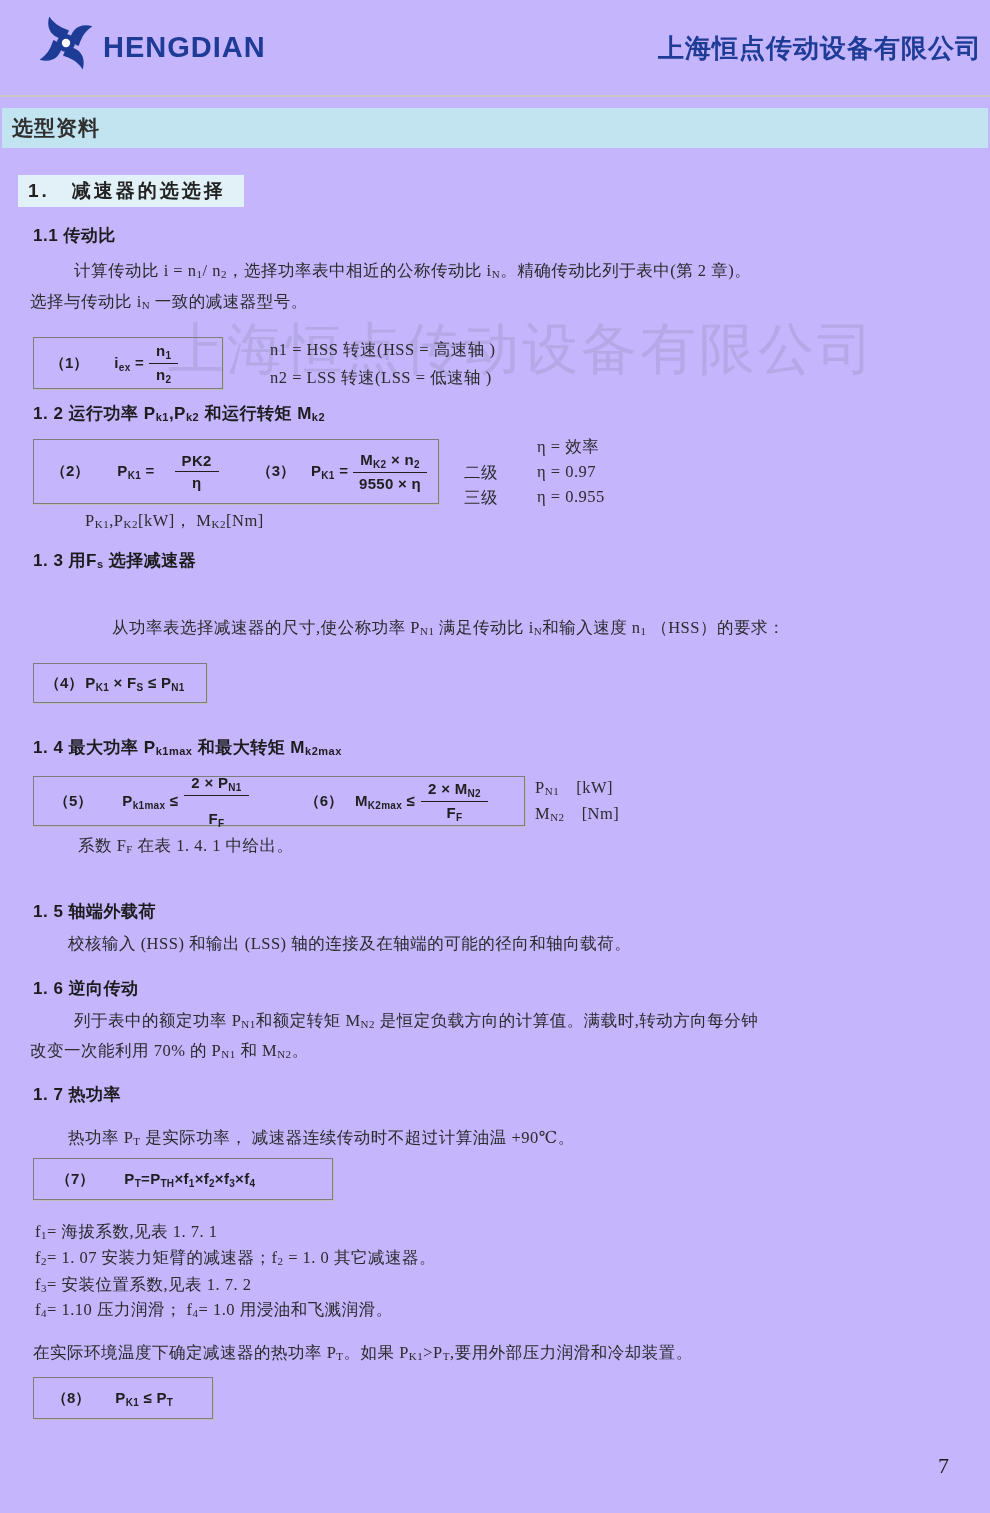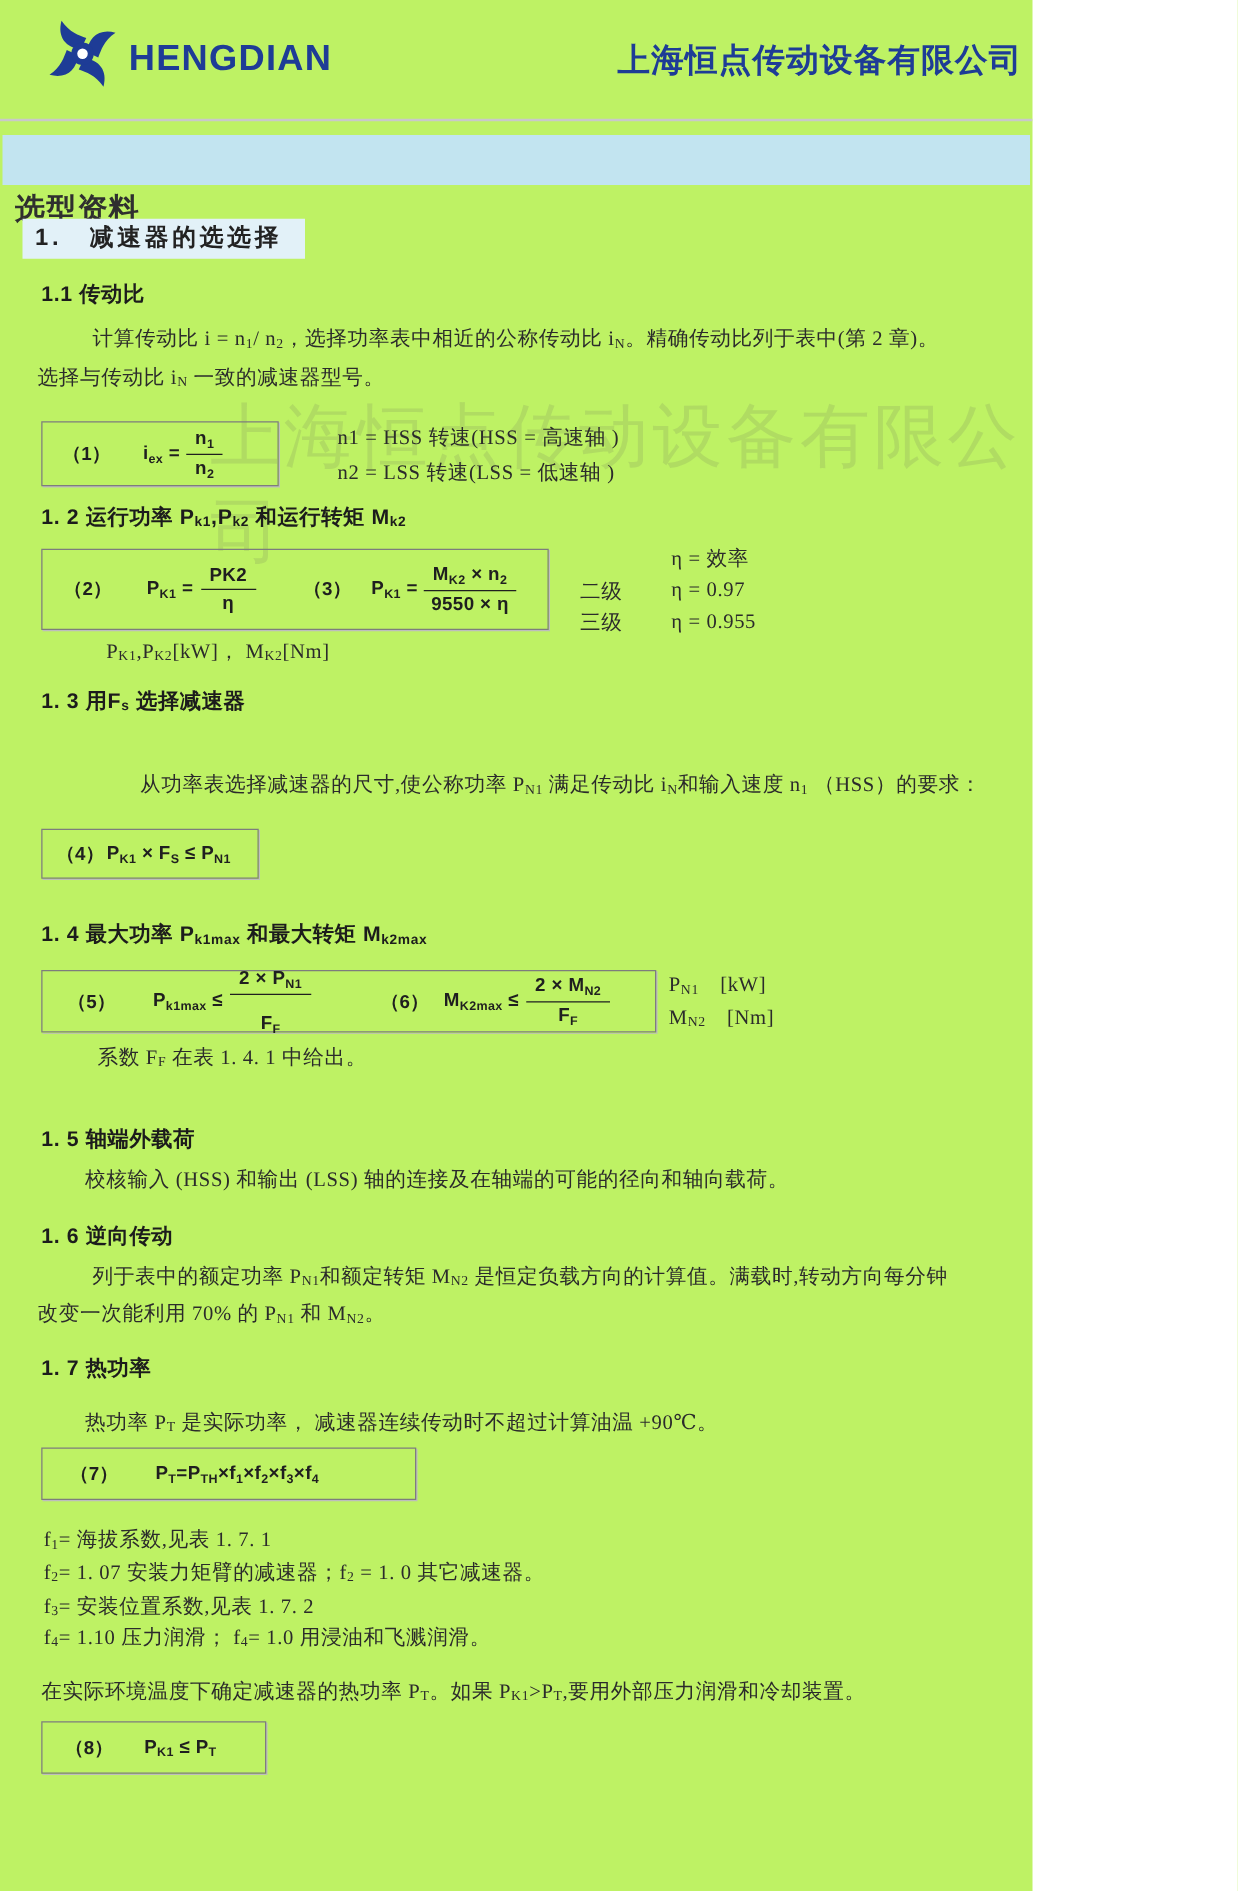--- a/index.html
+++ b/index.html
@@ -3,7 +3,7 @@
 <meta charset="utf-8">
 <style>
   html,body{margin:0;padding:0;background:#ffffff;}
-  .page{position:relative;width:826px;height:1513px;background:#bef264;overflow:hidden;
+  .page{position:relative;width:990px;height:1513px;background:#c4b5fd;overflow:hidden;
         font-family:"Liberation Serif","DejaVu Serif",serif;color:#2b2b2b;}
   .abs{position:absolute;white-space:nowrap;}
   

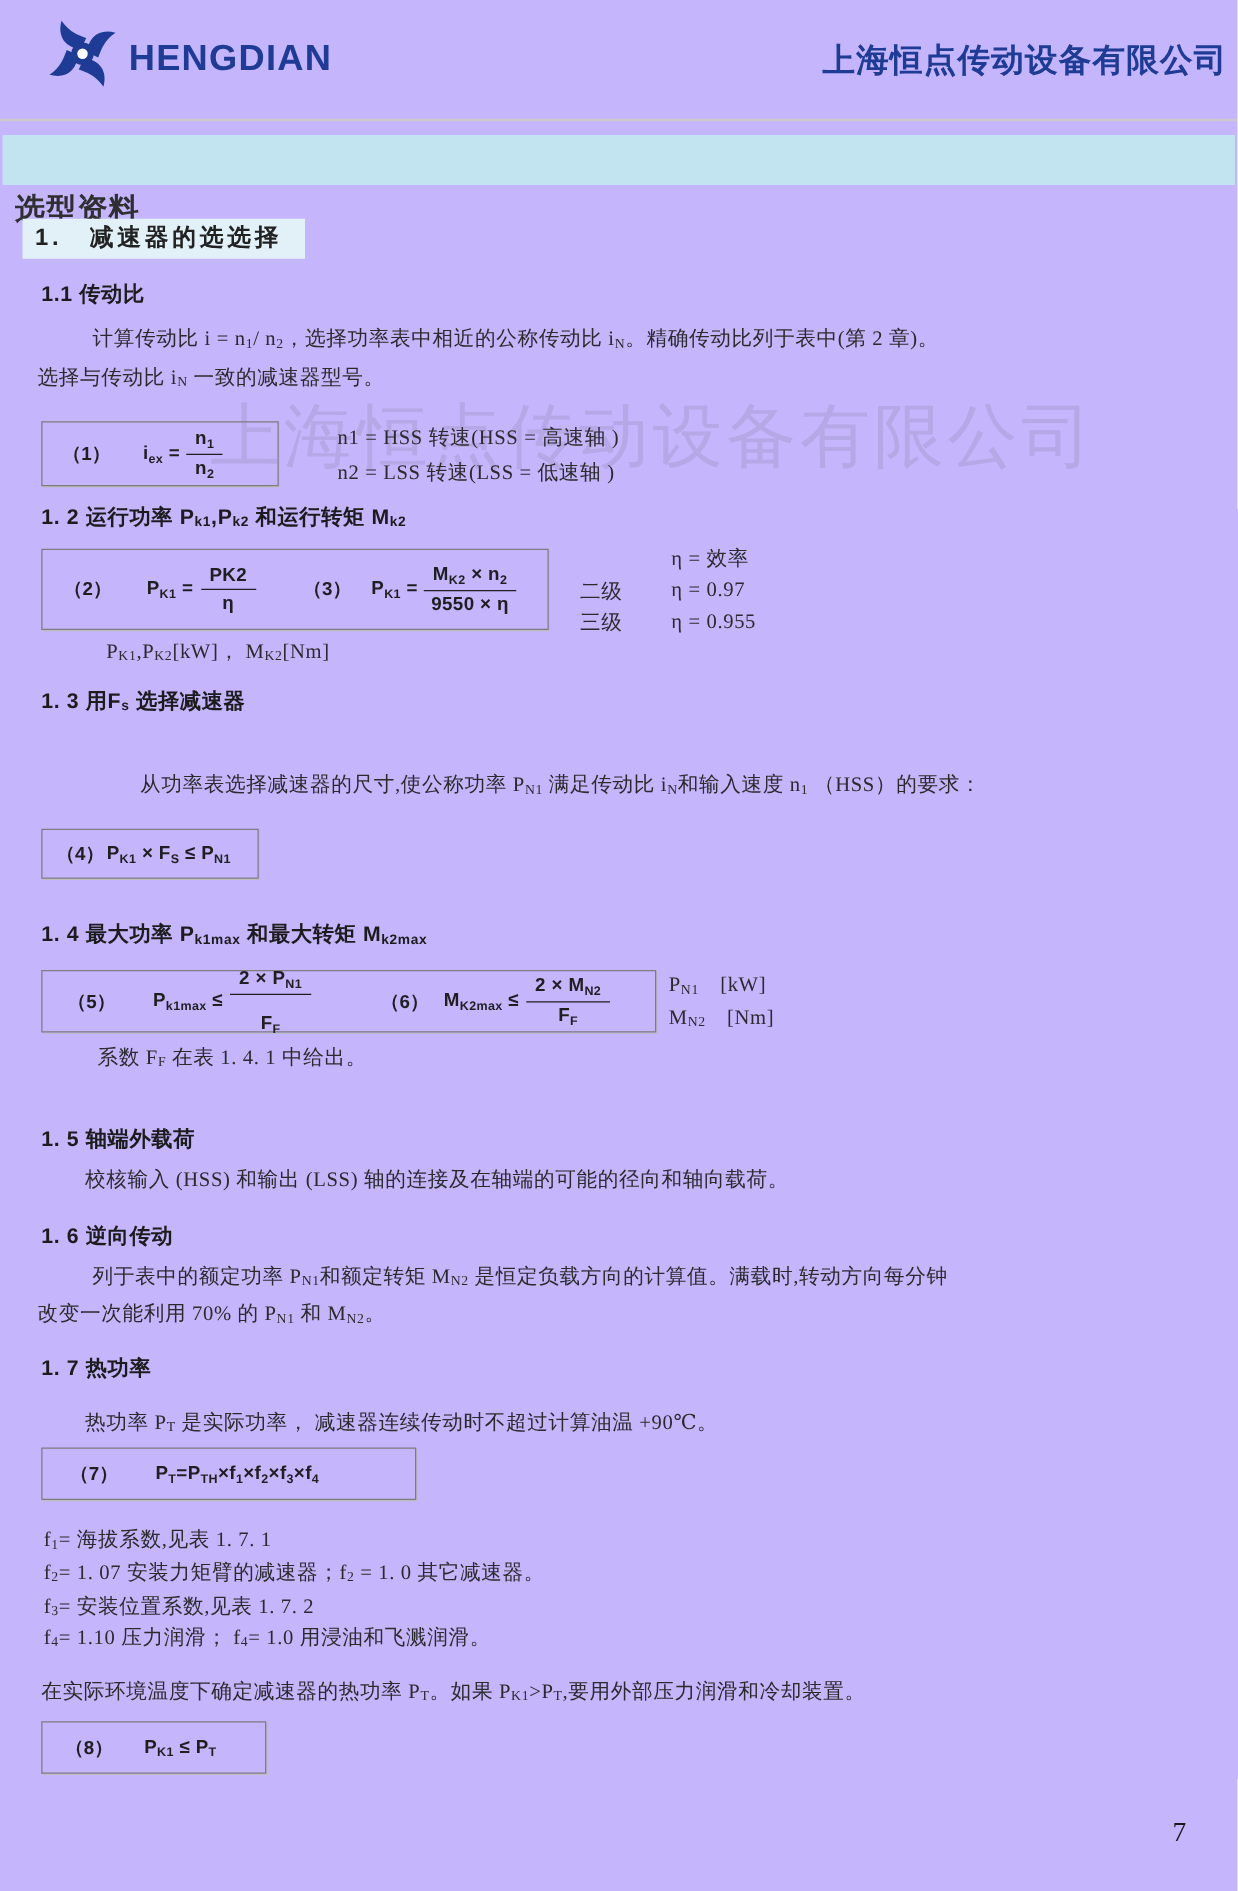--- a/index.html
+++ b/index.html
@@ -14,8 +14,8 @@
   .header-rule{position:absolute;left:0;right:0;top:95px;height:2px;background:#c9c9c9;}
   
   .banner{position:absolute;left:2px;right:2px;top:108px;height:40px;background:#c2e4f0;}
-  .banner-title{font-family:"Liberation Sans",sans-serif;font-weight:bold;font-size:24px;
-                color:#2f2f2f;line-height:40px;padding-left:10px;letter-spacing:1px;margin-top:40px;}
+  .banner-title{font-family:"Liberation Sans",sans-serif;font-weight:bold;font-size:21px;
+                color:#2f2f2f;line-height:40px;padding-left:10px;letter-spacing:1px;}
   .chapter{position:absolute;left:18px;top:175px;height:32px;background:#e2f1f8;
            font-family:"Liberation Sans",sans-serif;font-weight:bold;font-size:19px;color:#222;
            line-height:32px;padding:0 18px 0 10px;letter-spacing:3px;}

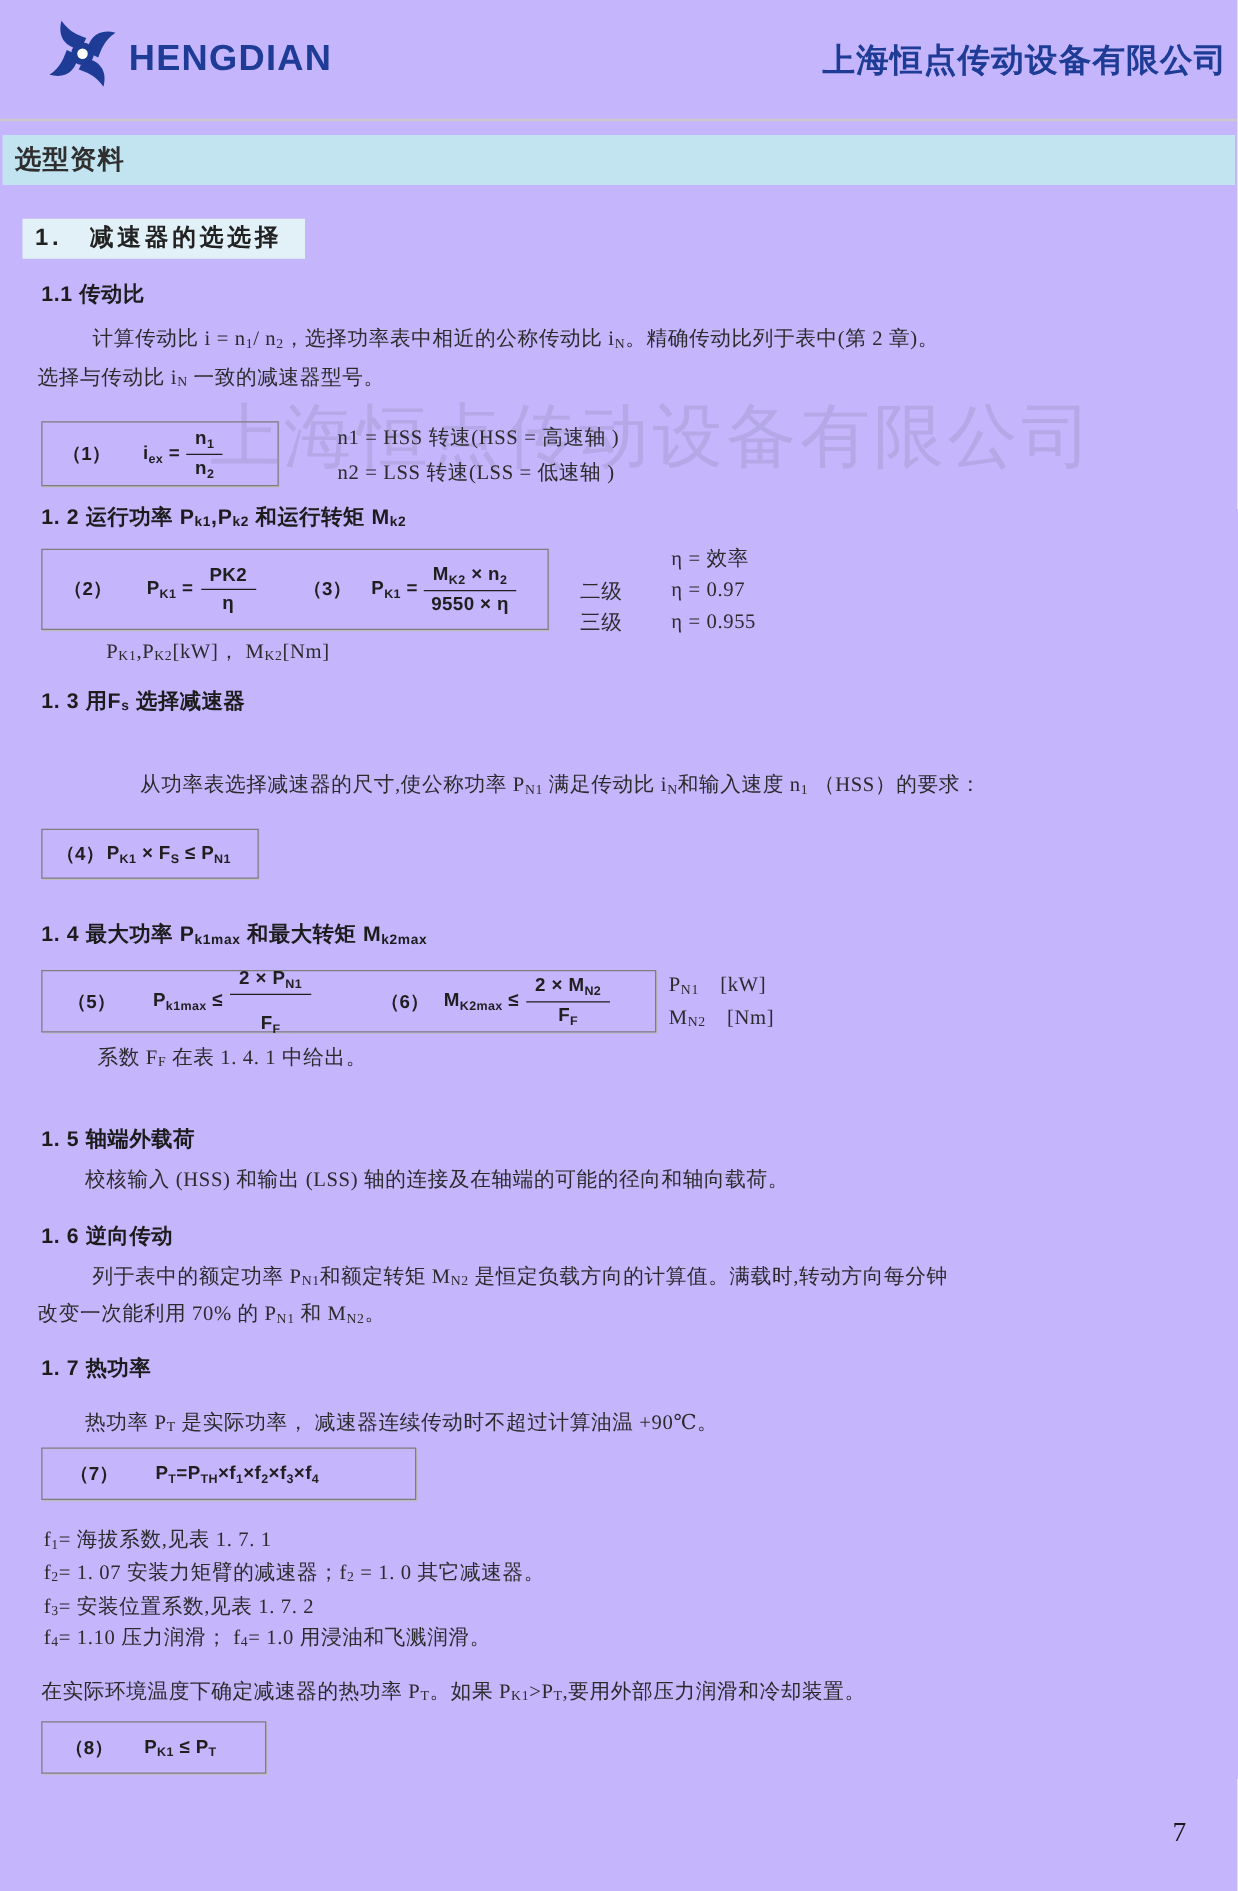--- a/index.html
+++ b/index.html
@@ -90,7 +90,7 @@
   <div class="fbox" style="left:33px;top:439px;width:404px;height:63px;">
     <span class="flabel" style="margin-left:17px;">（2）</span>
     <span class="fx" style="margin-left:28px;"><span>P</span><span class="sb">K1</span><span> = </span></span>
-    <span class="frac fx" style="margin-left:6px;">
+    <span class="frac fx" style="margin-left:20px;">
       <span class="ftop"><span>PK2</span></span>
       <span class="fbot"><span>η</span></span>
     </span>

